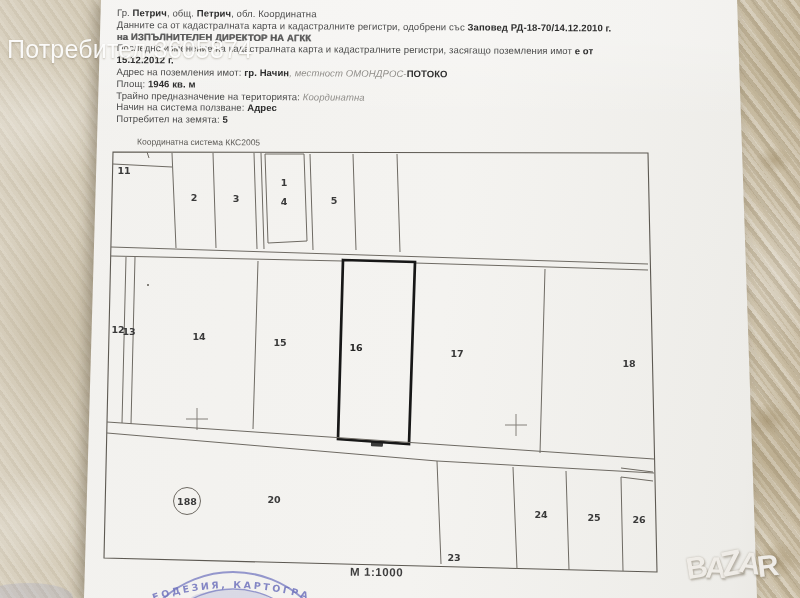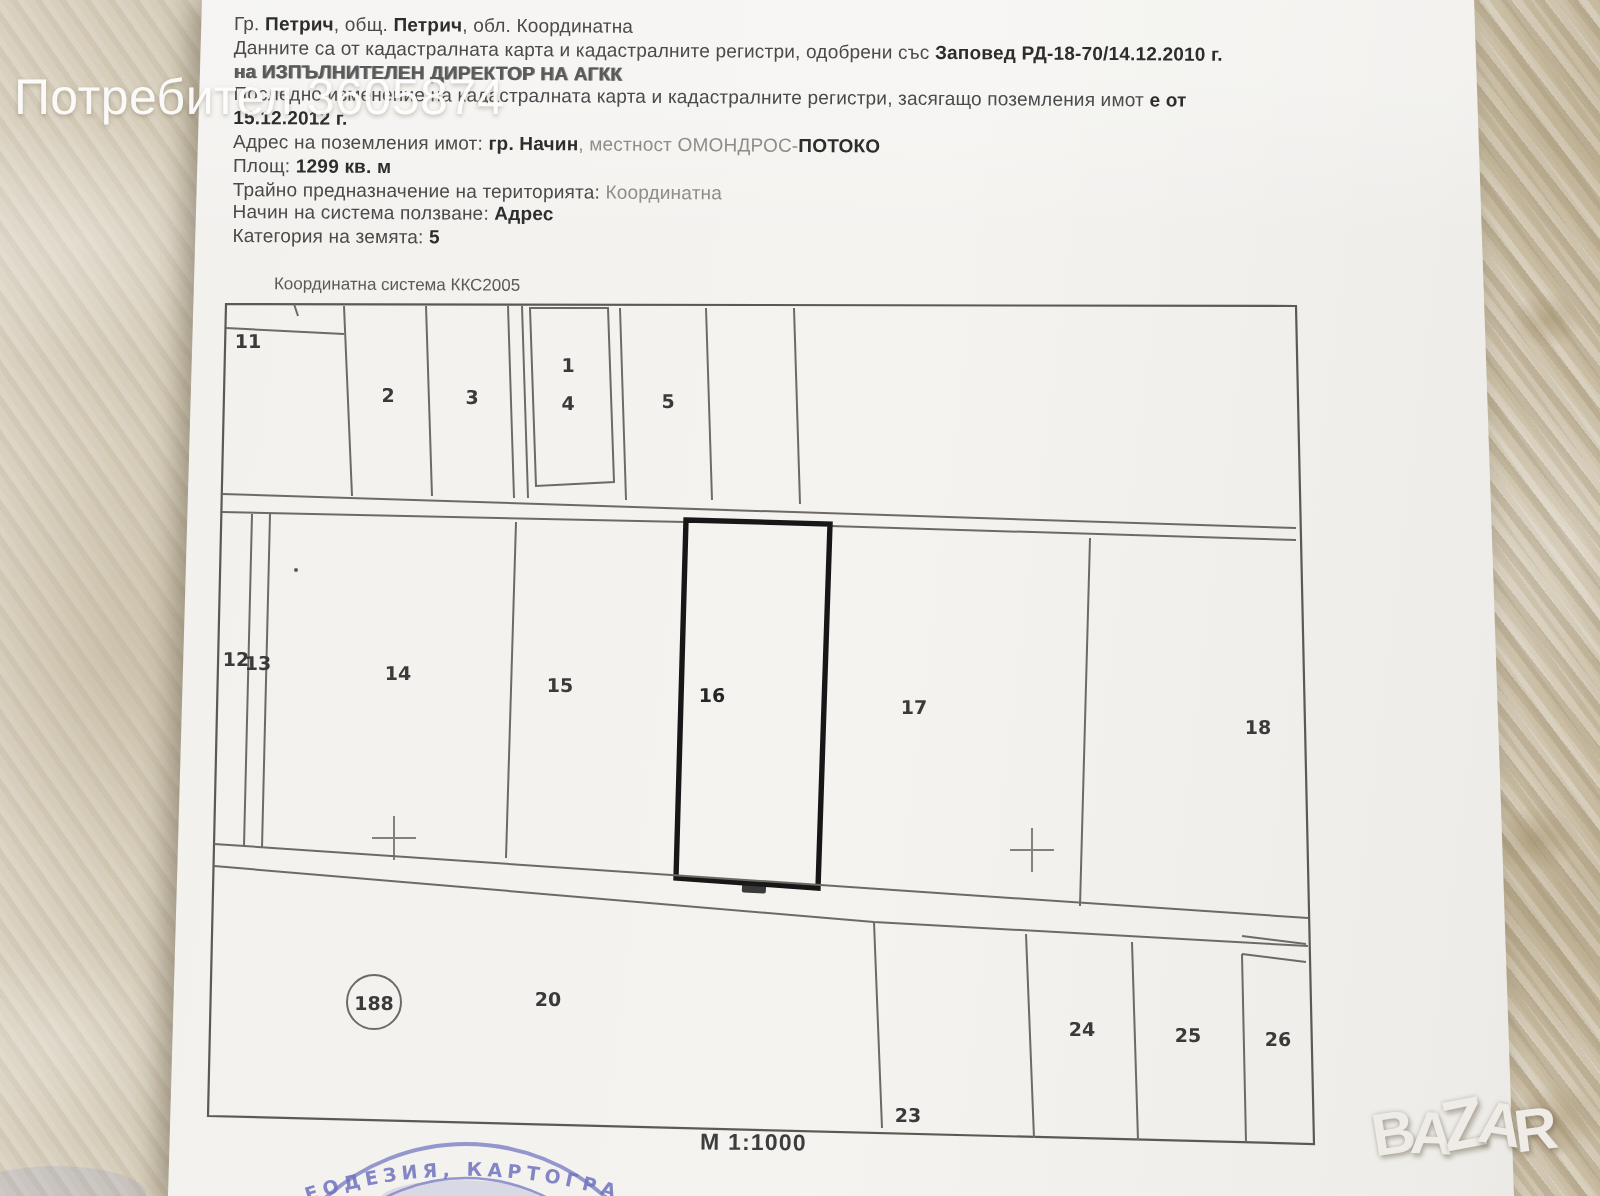--- a/index.html
+++ b/index.html
@@ -46,7 +46,7 @@
     letter-spacing:.1px;
   }
   .doc .b{font-weight:700;color:#2d2d2d;}
-  .doc .f{color:#8f8d89;}
+  .doc .f{color:#8f8d89;font-style:italic;}
   .doc .smudge{font-weight:600;color:#5a5a5a;text-shadow:.6px 0 0 rgba(80,80,80,.7);}
   .map-header{
     position:absolute;left:137px;top:137px;font-size:8.5px;color:#5c5a56;

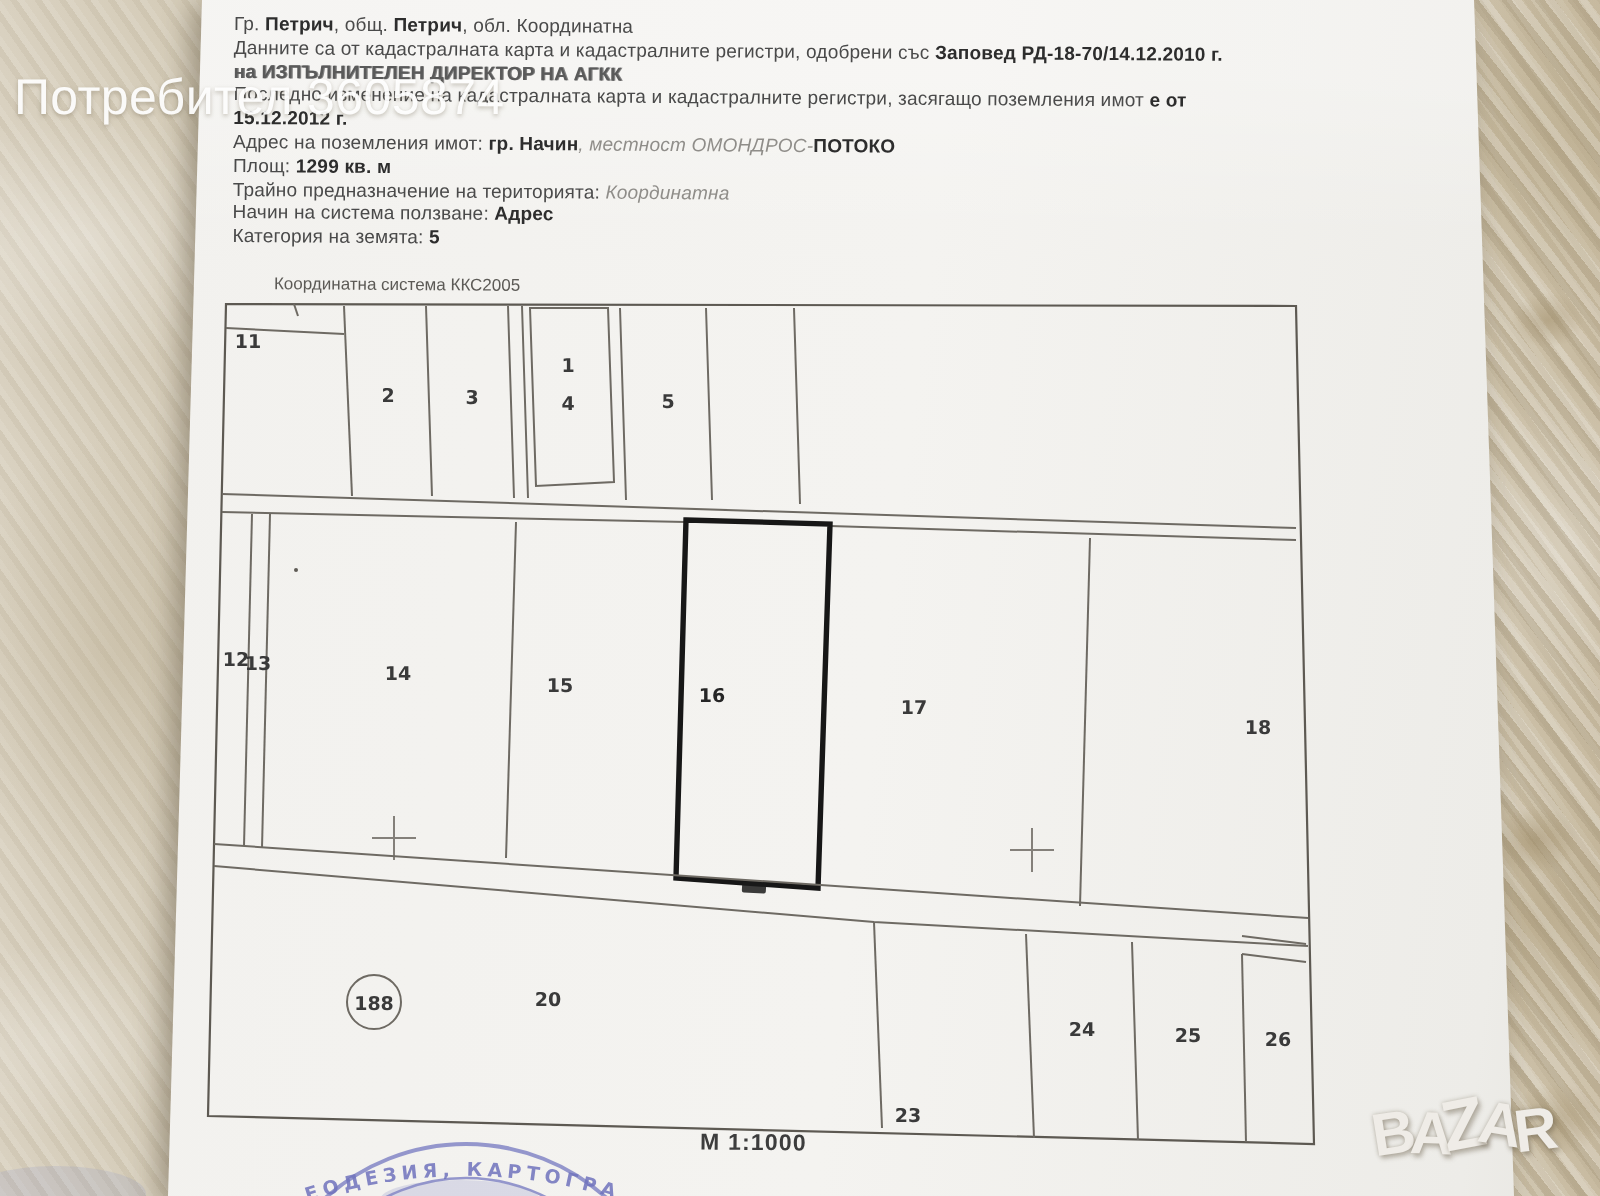--- a/index.html
+++ b/index.html
@@ -104,7 +104,7 @@
   <div><span>Последно изменение на кадастралната карта и кадастралните регистри, засягащо поземления имот </span><span class="b">е от</span></div>
   <div><span class="b">15.12.2012 г.</span></div>
   <div><span>Адрес на поземления имот: </span><span class="b">гр. Начин</span><span class="f">, местност ОМОНДРОС-</span><span class="b">ПОТОКО</span></div>
-  <div><span>Площ: </span><span class="b">1299 кв. м</span></div>
+  <div><span>Площ: </span><span class="b">1946 кв. м</span></div>
   <div><span>Трайно предназначение на територията: </span><span class="f">Координатна</span></div>
   <div><span>Начин на система ползване: </span><span class="b">Адрес</span></div>
   <div><span>Категория на земята: </span><span class="b">5</span></div>

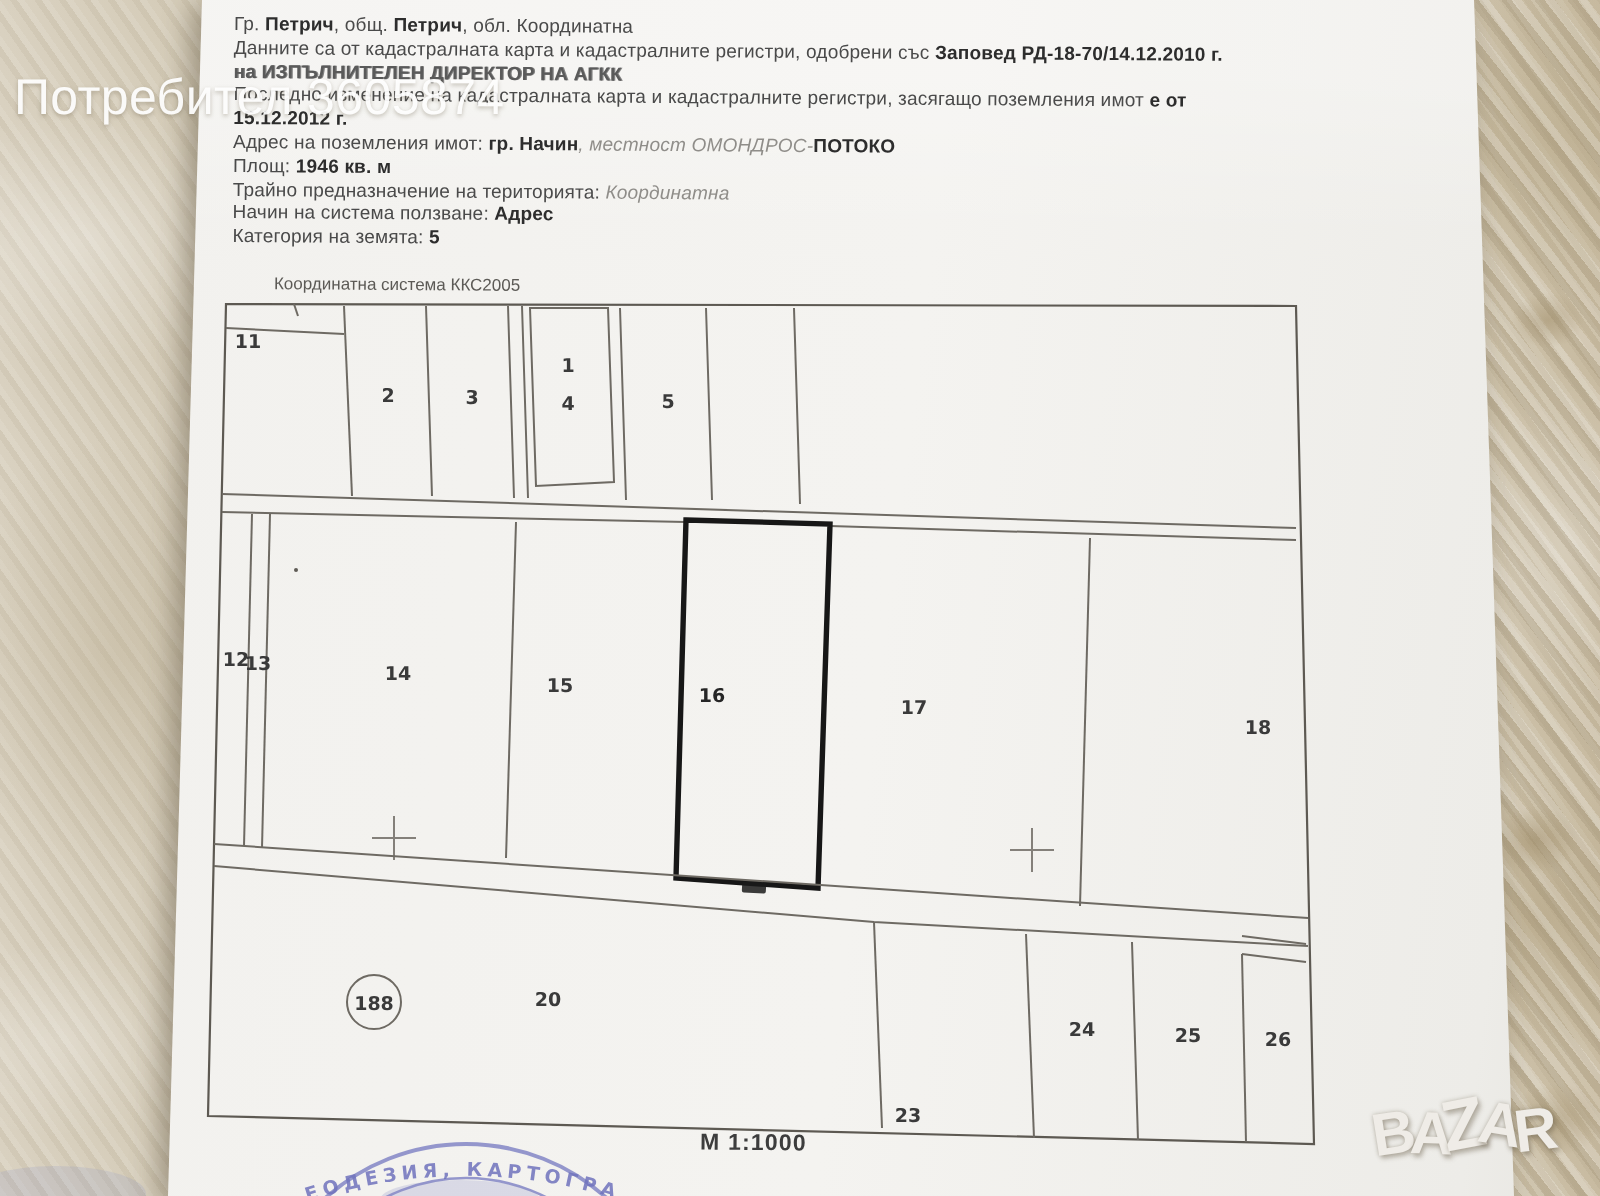--- a/index.html
+++ b/index.html
@@ -107,7 +107,7 @@
   <div><span>Площ: </span><span class="b">1946 кв. м</span></div>
   <div><span>Трайно предназначение на територията: </span><span class="f">Координатна</span></div>
   <div><span>Начин на система ползване: </span><span class="b">Адрес</span></div>
-  <div><span>Категория на земята: </span><span class="b">5</span></div>
+  <div><span>Потребител на земята: </span><span class="b">5</span></div>
 </div>
 
 <div class="map-header">Координатна система ККС2005</div>

